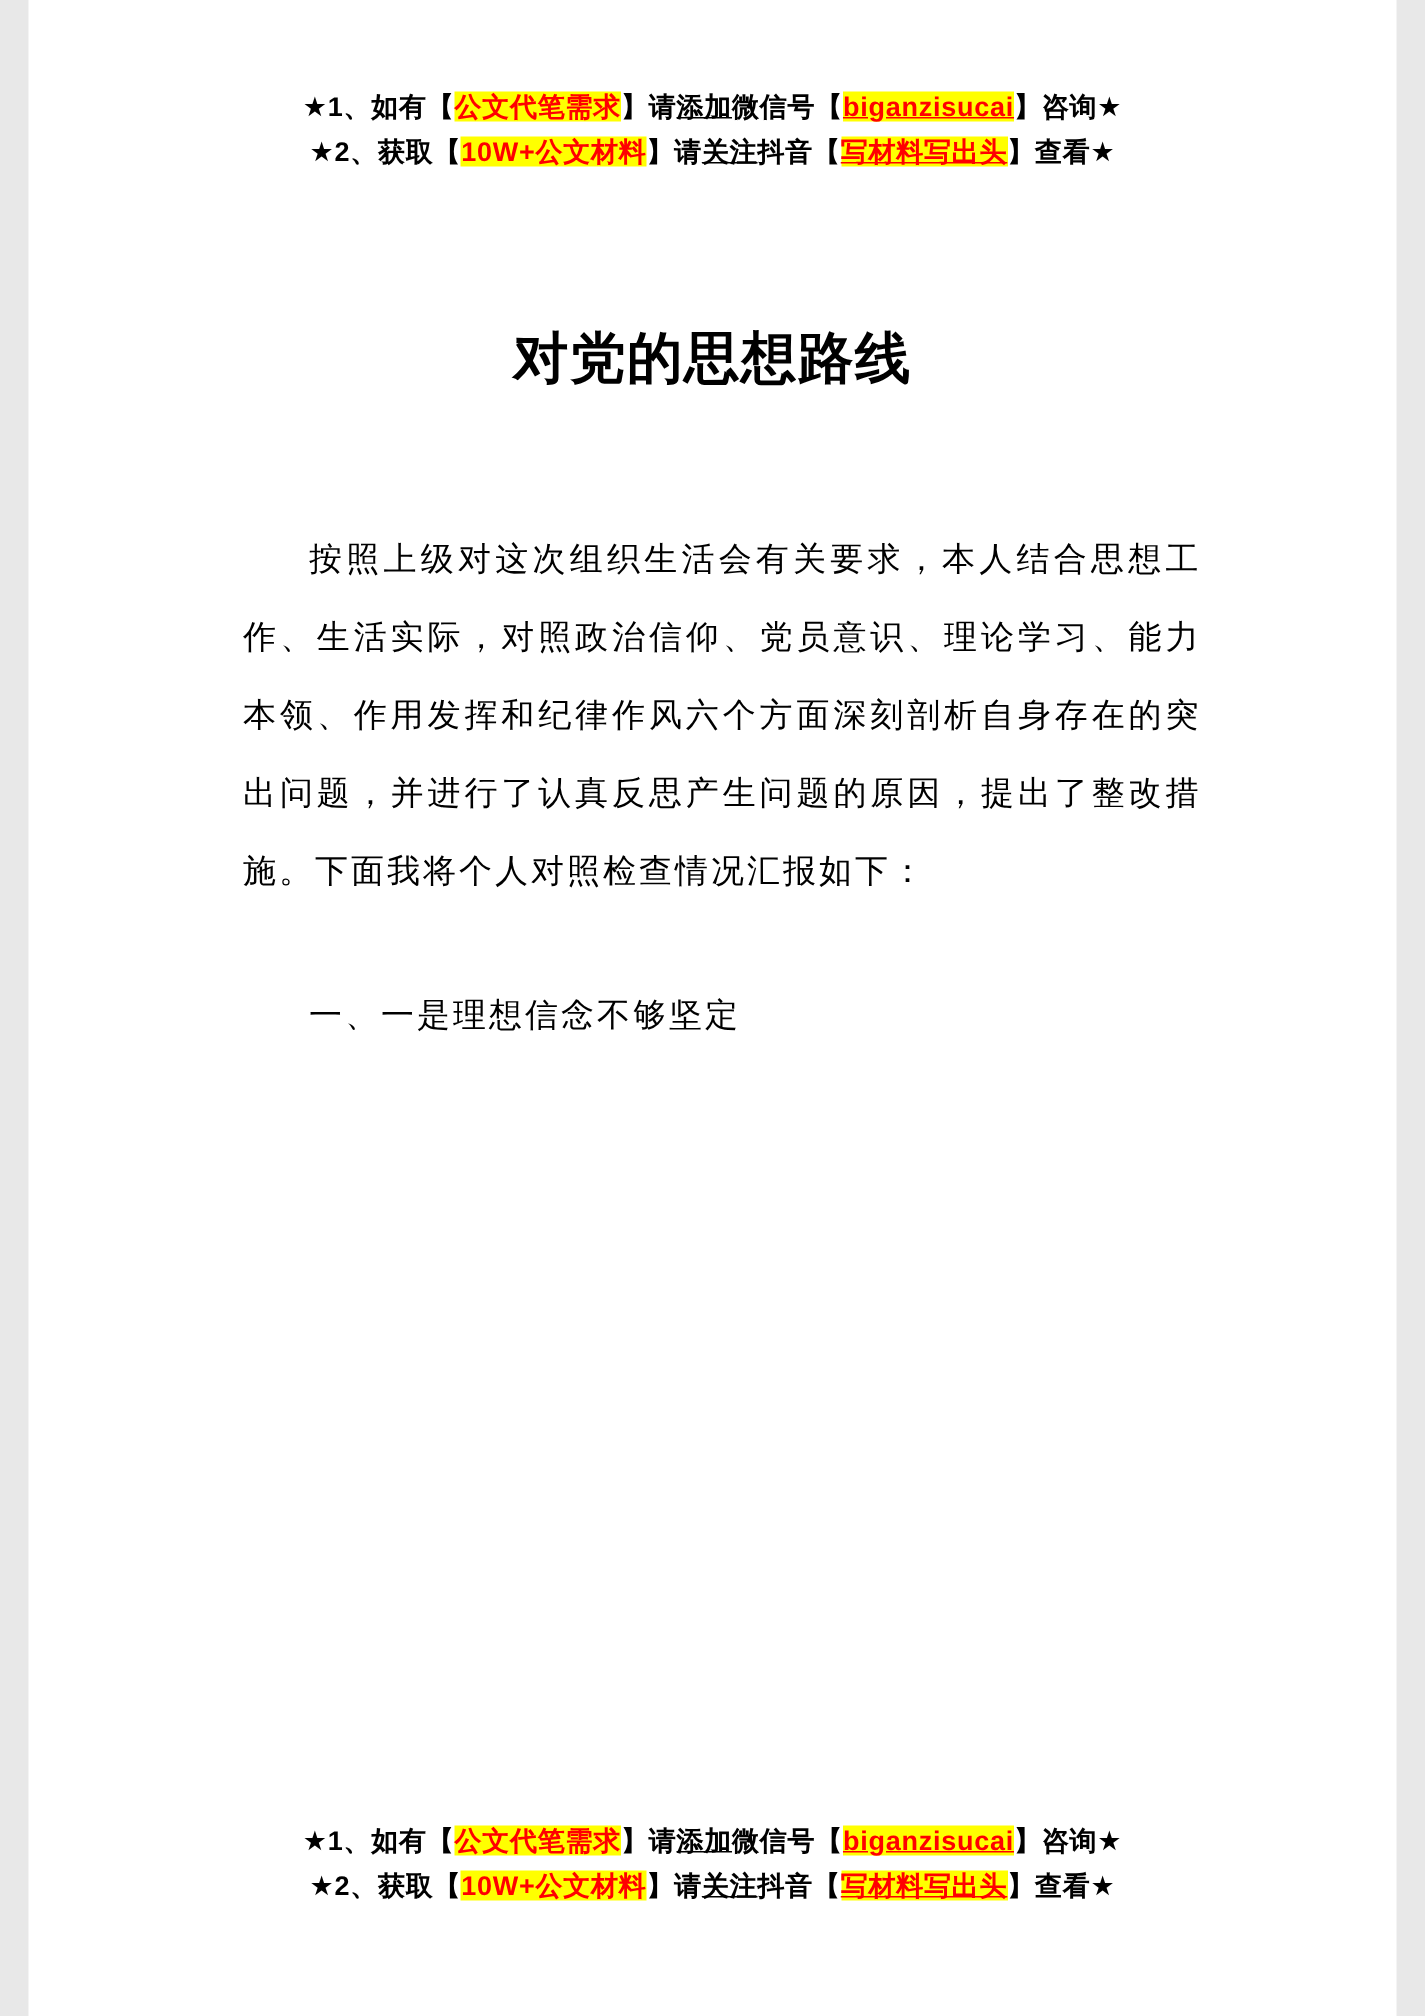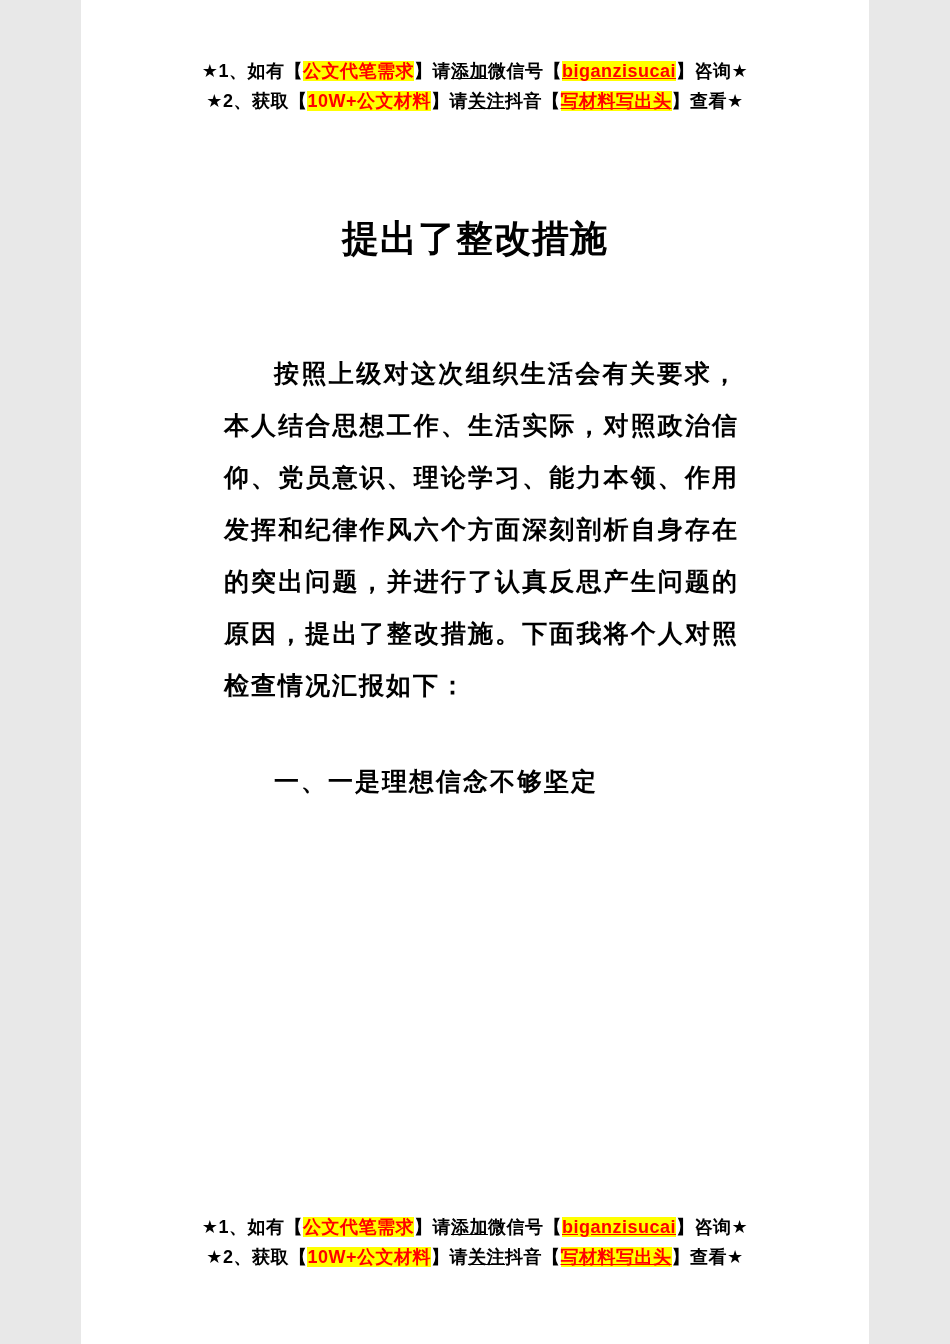--- a/index.html
+++ b/index.html
@@ -6,7 +6,7 @@
   html, body { background: #e8e8e8; }
   .page {
     position: relative;
-    width: 788px;
+    width: 912px;
     height: 1344px;
     margin: 0 auto;
     background: var(--page-bg, #ffffff);

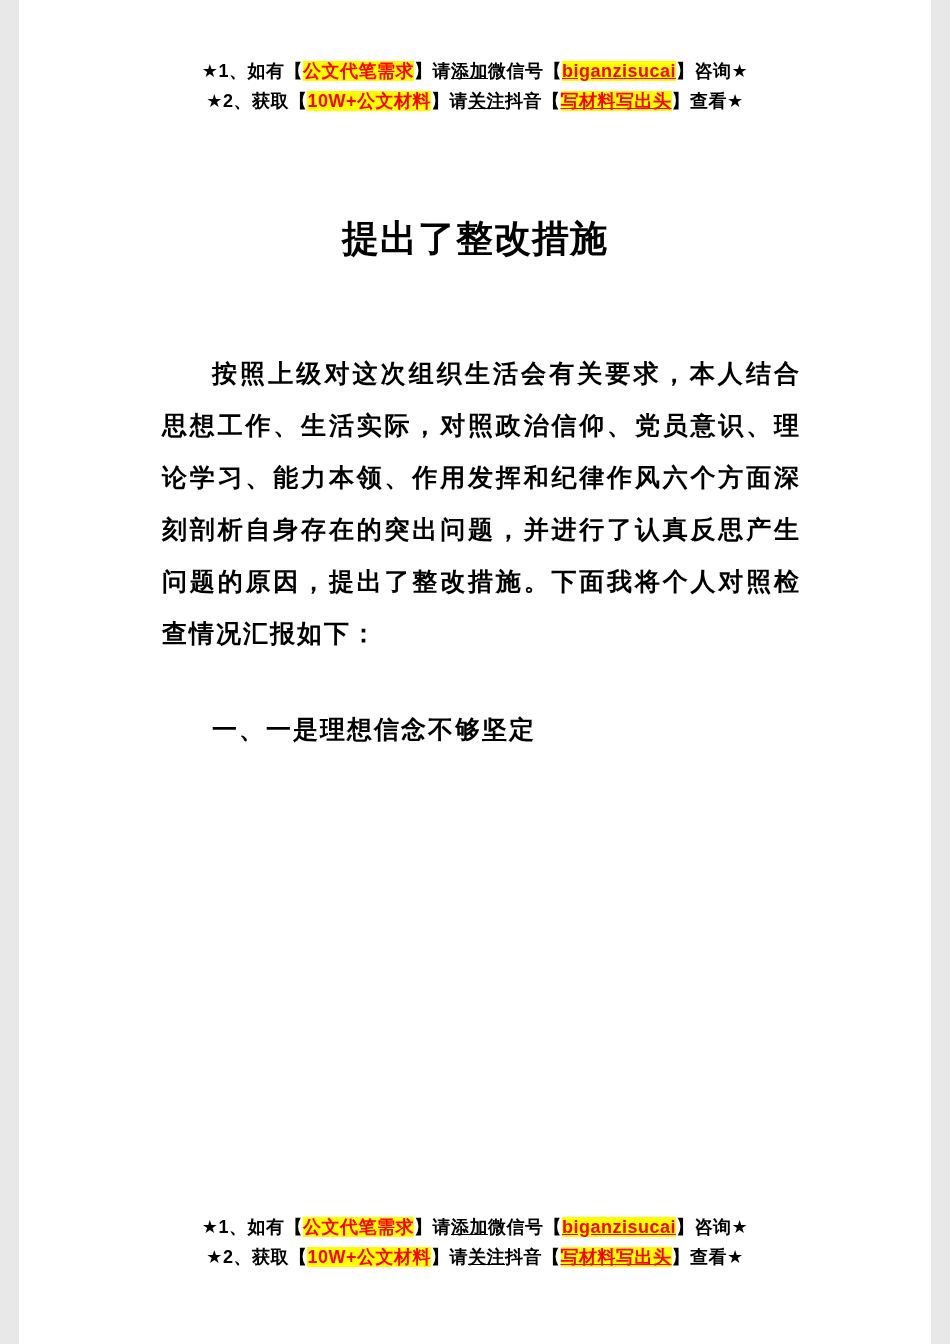--- a/index.html
+++ b/index.html
@@ -68,7 +68,7 @@
   </header>
 
 
-  <h2 class="doc-subtitle">提出了整改措施</h2>
+  <h2 class="doc-subtitle">对党的思想路线</h2>
 
   <main class="doc-body">
     <p class="para">按照上级对这次组织生活会有关要求，本人结合思想工作、生活实际，对照政治信仰、党员意识、理论学习、能力本领、作用发挥和纪律作风六个方面深刻剖析自身存在的突出问题，并进行了认真反思产生问题的原因，提出了整改措施。下面我将个人对照检查情况汇报如下：</p>

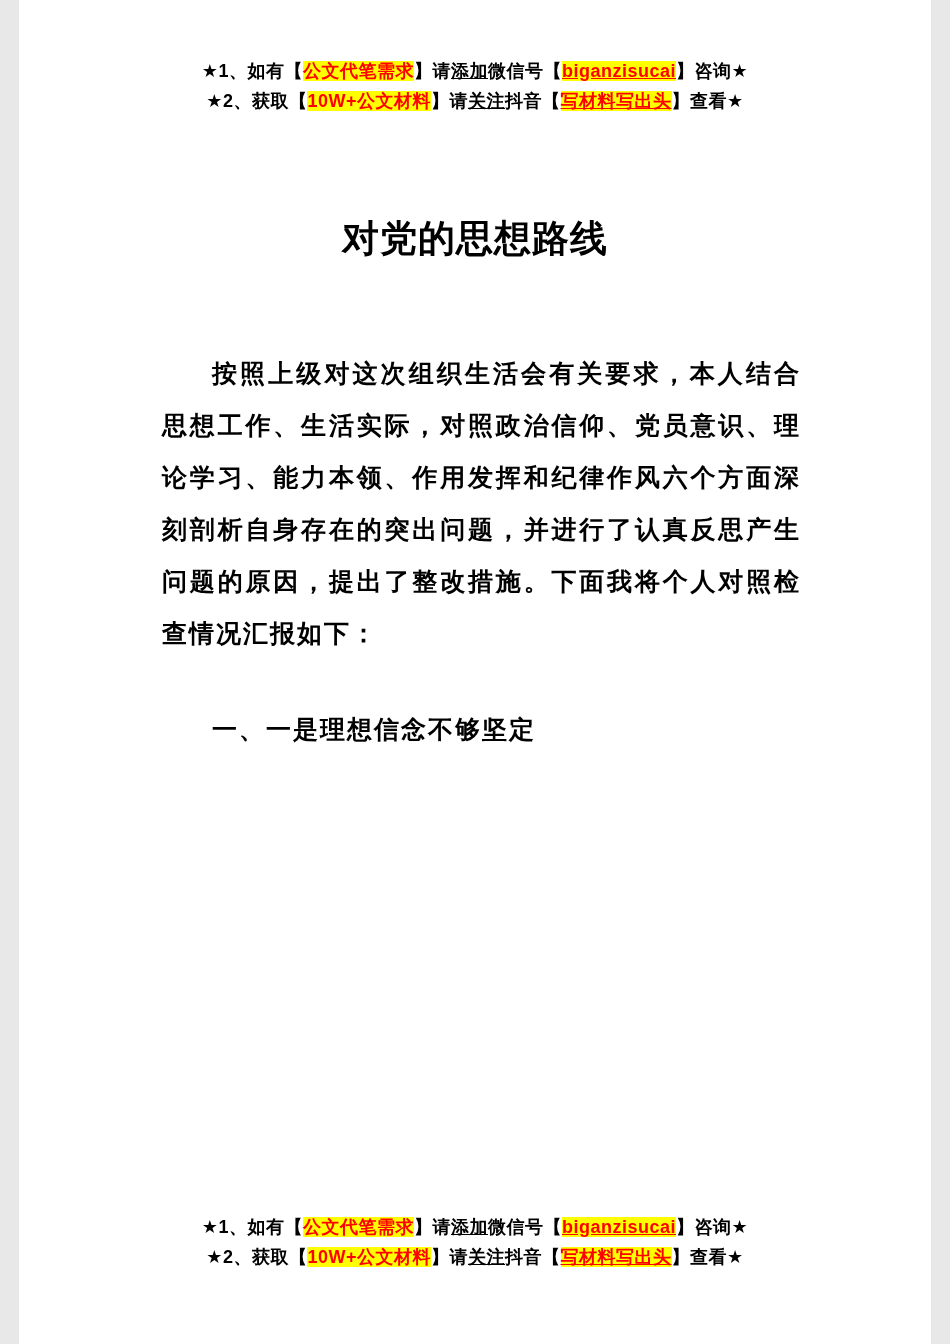--- a/index.html
+++ b/index.html
@@ -48,8 +48,8 @@
   }
   .doc-body { margin: 84px 130px 0 143px; }
   .para {
-    font-size: 25px;
-    font-weight: bold;
+    font-size: 22px;
+    font-weight: normal;
     line-height: 52px;
     letter-spacing: 2px;
     text-align: justify;

